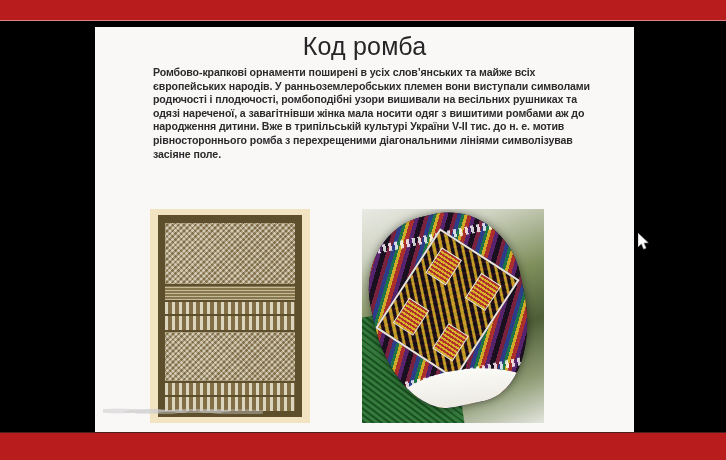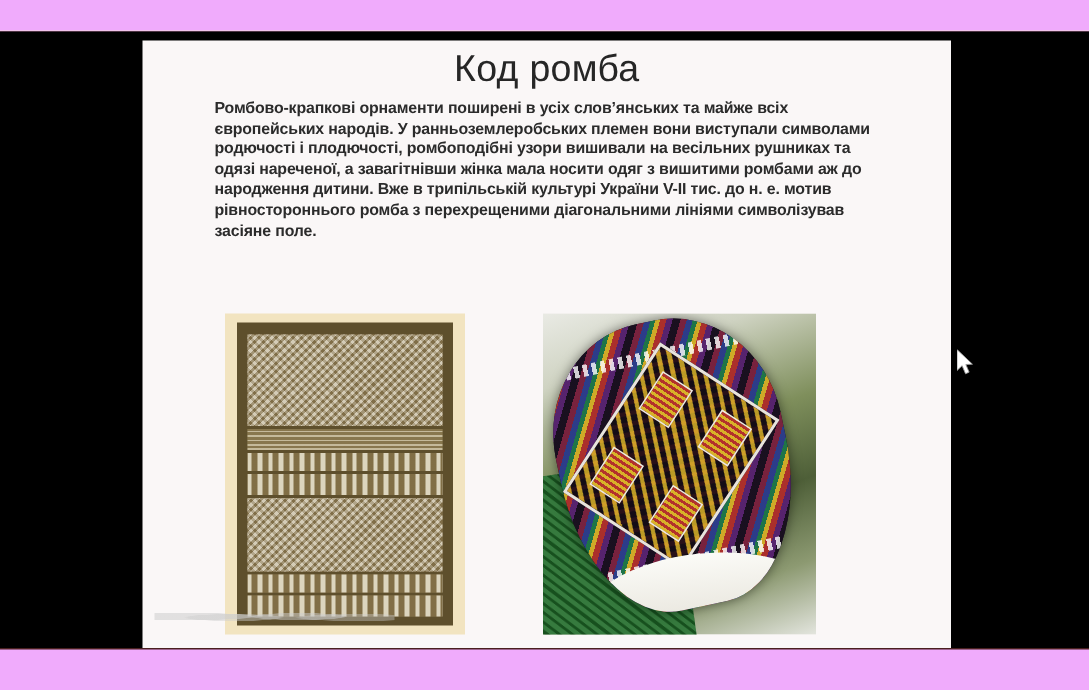--- a/index.html
+++ b/index.html
@@ -21,7 +21,7 @@
     left: 0; top: 0;
     width: 726px;
     height: 460px;
-    background: #f0abfc;
+    background: #b91c1c;
   }
   
   .rule {

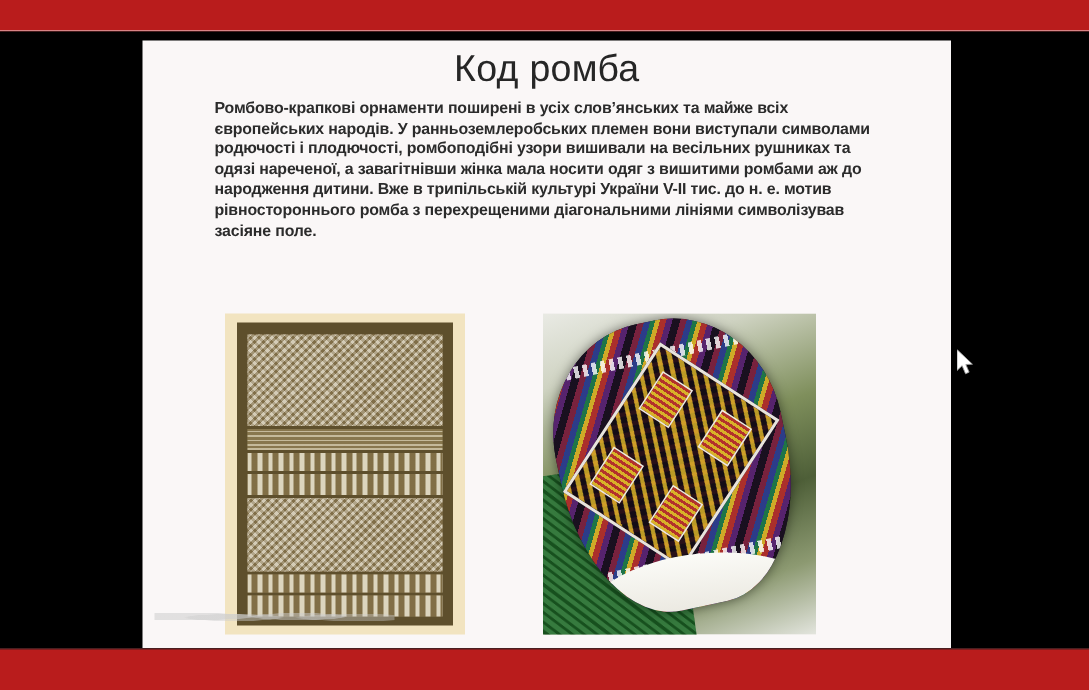--- a/index.html
+++ b/index.html
@@ -73,7 +73,7 @@
 
   #body-copy {
     position: absolute;
-    left: 48px;
+    left: 58px;
     top: 39px;
     width: 452px;
     color: #2b2b2b;

